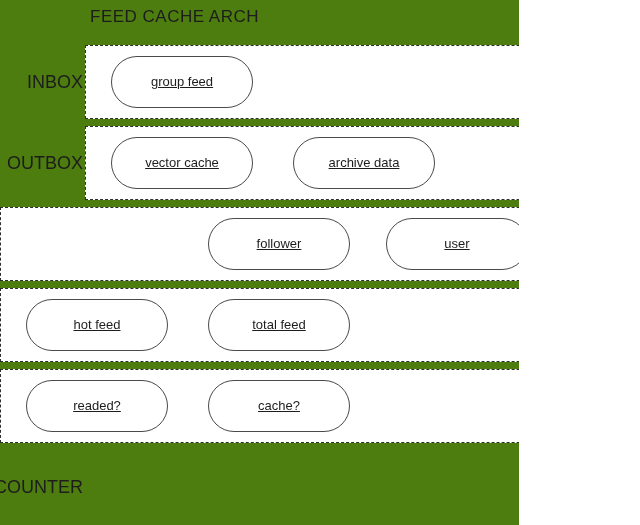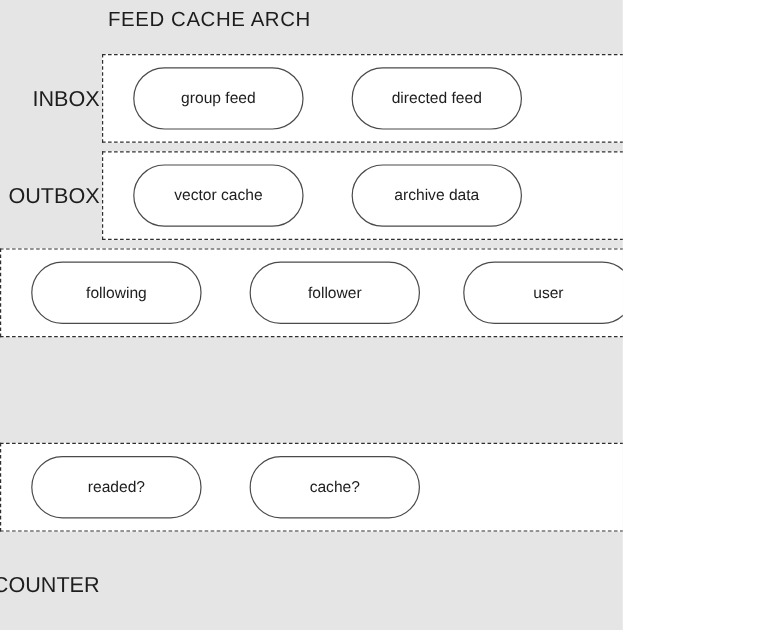--- a/index.html
+++ b/index.html
@@ -13,7 +13,7 @@
     position: relative;
     width: 519px;
     height: 525px;
-    background: #e5e5e5;
+    background: #4d7c0f;
     overflow: hidden;
   }
   .title {

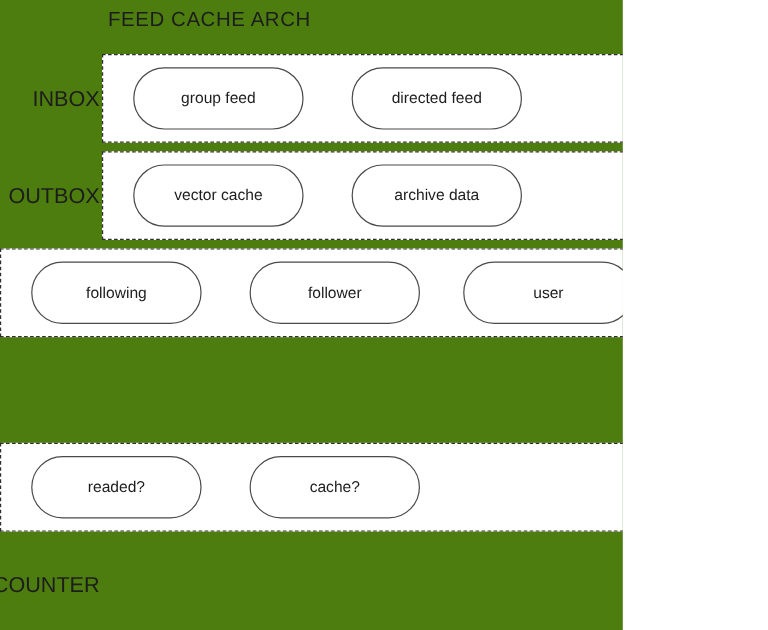--- a/index.html
+++ b/index.html
@@ -76,6 +76,7 @@
     line-height: 1.25;
     padding: 0 12px;
     color: #1d1d1d;
+    text-decoration: underline;
   }
   .pos-1 { left: 25px; }
   .pos-2 { left: 207px; }

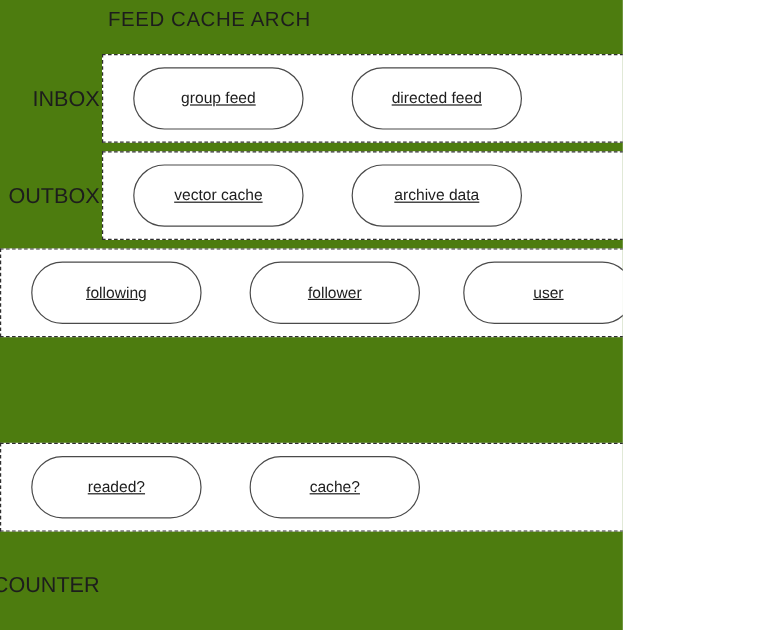--- a/index.html
+++ b/index.html
@@ -94,7 +94,6 @@
       <div class="row-label">INBOX</div>
       <div class="row-box">
         <div class="pill pos-1">group feed</div>
-        <div class="pill pos-2">directed feed</div>
       </div>
     </div>
 

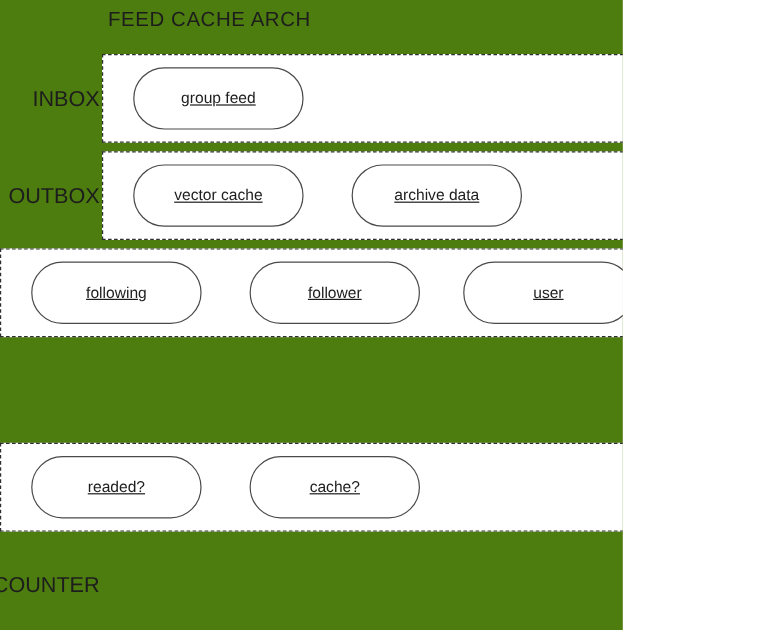--- a/index.html
+++ b/index.html
@@ -107,7 +107,6 @@
 
     <div class="row">
       <div class="row-box">
-        <div class="pill pos-1">following</div>
         <div class="pill pos-2">follower</div>
         <div class="pill pos-3">user</div>
       </div>

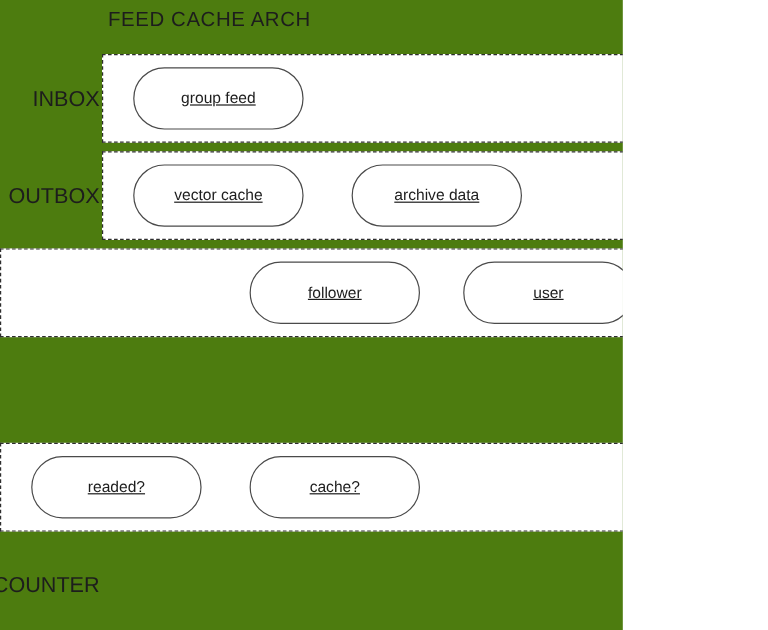--- a/index.html
+++ b/index.html
@@ -113,6 +113,10 @@
     </div>
 
     <div class="row">
+      <div class="row-box">
+        <div class="pill pos-1">hot feed</div>
+        <div class="pill pos-2">total feed</div>
+      </div>
     </div>
 
     <div class="row">

